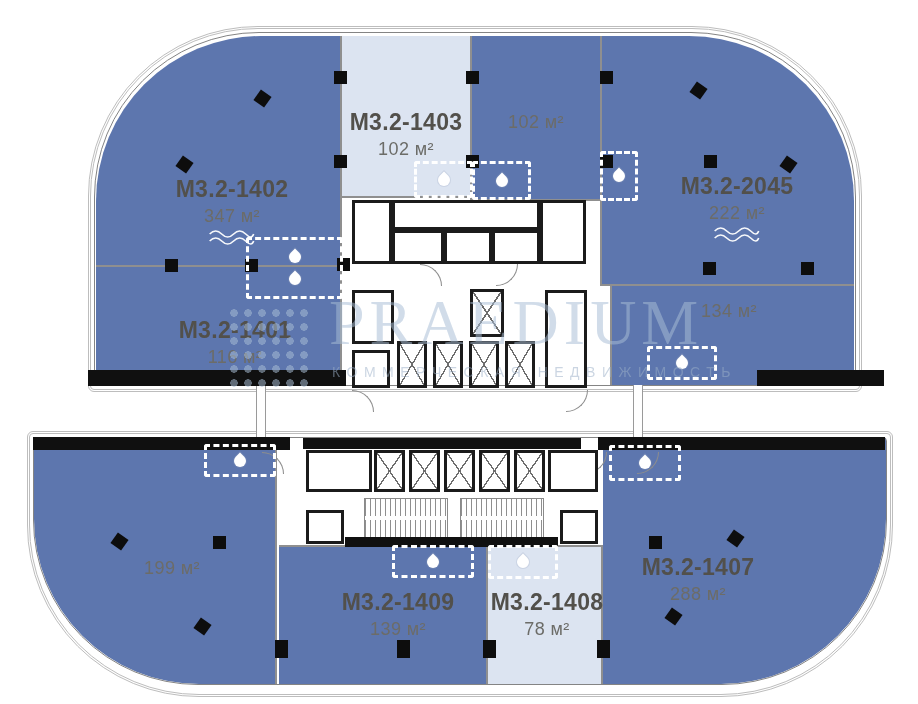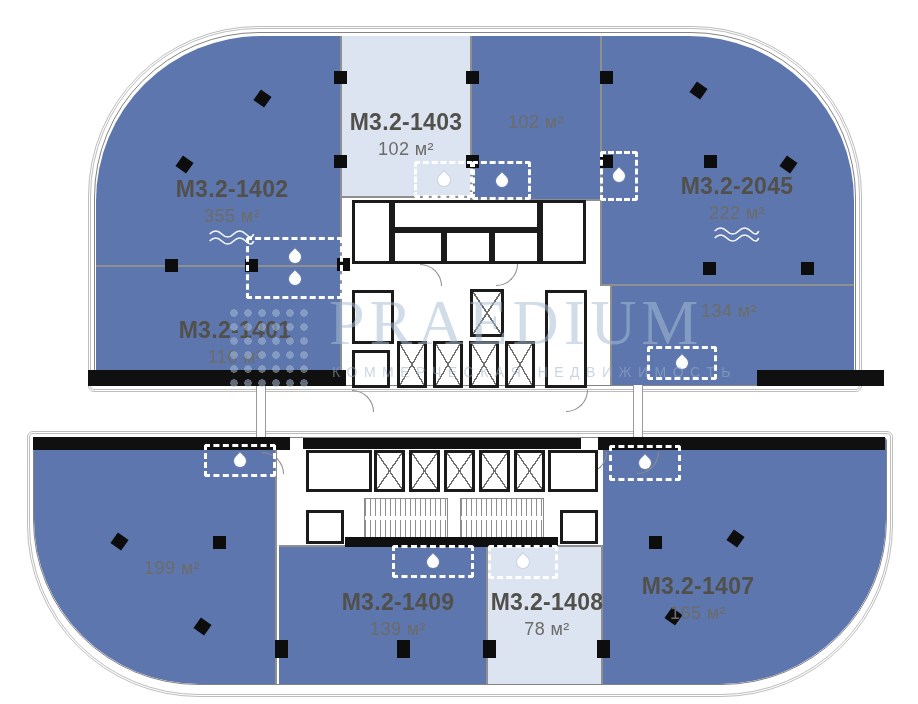--- a/index.html
+++ b/index.html
@@ -61,7 +61,7 @@
       <div class="unit-area">116 м²</div>
     </div>
     <div class="unit fill-dark b-r b-b" style="left: 96px; top: 36px; width: 246px; height: 231px; border-radius: 165px 0px 0px;"></div>
-    <div class="unit-label" style="left: 232px; top: 176px;"><div class="unit-name">M3.2-1402</div><div class="unit-area">355 м²</div><svg class="wave" width="48" height="17" viewBox="0 0 48 17">
+    <div class="unit-label" style="left: 232px; top: 176px;"><div class="unit-name">M3.2-1402</div><div class="unit-area">347 м²</div><svg class="wave" width="48" height="17" viewBox="0 0 48 17">
         <path d="M2 5 Q 8 -1 14 5 T 26 5 T 38 5 T 46 5" fill="none" stroke="#ffffff" stroke-width="1.6"></path>
         <path d="M2 12 Q 8 6 14 12 T 26 12 T 38 12 T 46 12" fill="none" stroke="#ffffff" stroke-width="1.6"></path>
       </svg></div>

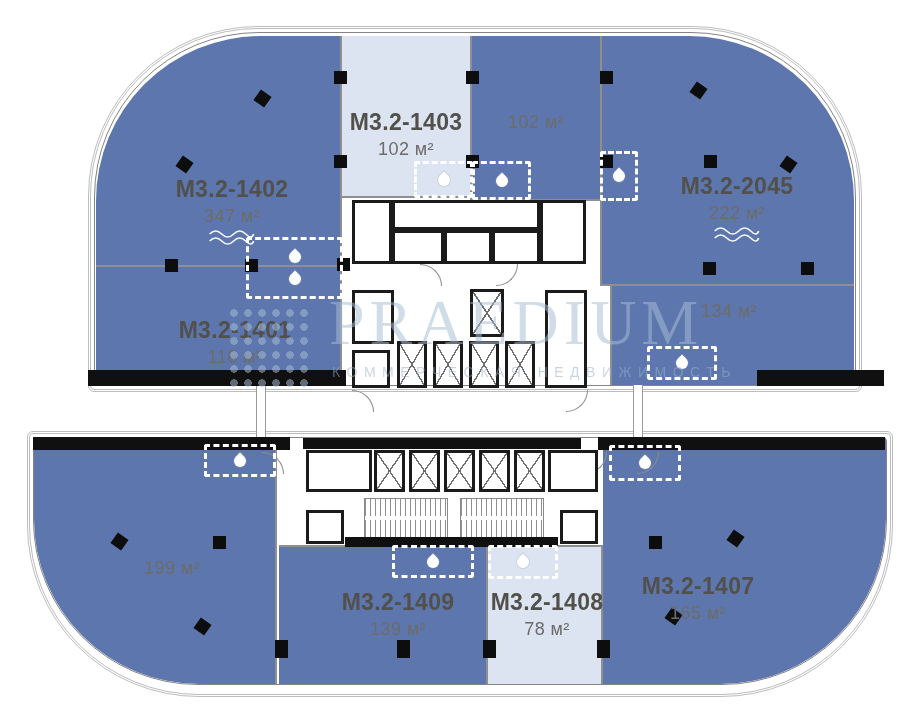--- a/index.html
+++ b/index.html
@@ -84,7 +84,7 @@
       <div class="unit-area">134 м²</div>
     </div>
     <div class="unit fill-dark" style="left: 603px; top: 438px; width: 283px; height: 246px; border-radius: 0px 0px 165px;"></div>
-    <div class="unit-label" style="left: 698px; top: 554px; margin-top: 19px;">
+    <div class="unit-label" style="left: 698px; top: 554px;">
       <div class="unit-name">M3.2-1407</div>
       <div class="unit-area">165 м²</div>
     </div>

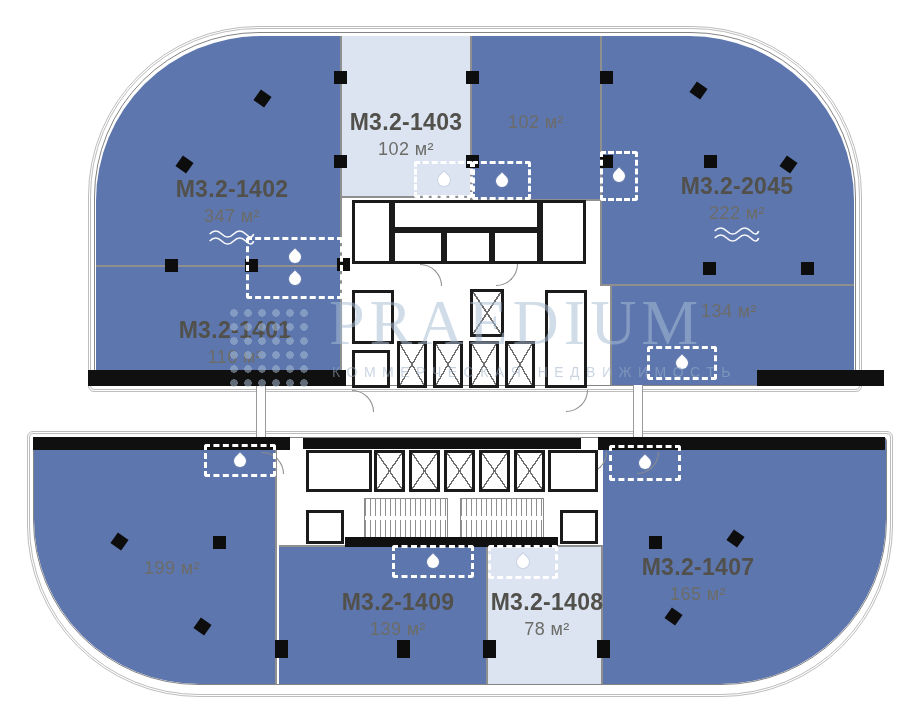--- a/index.html
+++ b/index.html
@@ -86,7 +86,7 @@
     <div class="unit fill-dark" style="left: 603px; top: 438px; width: 283px; height: 246px; border-radius: 0px 0px 165px;"></div>
     <div class="unit-label" style="left: 698px; top: 554px;">
       <div class="unit-name">M3.2-1407</div>
-      <div class="unit-area">165 м²</div>
+      <div class="unit-area">288 м²</div>
     </div>
     <div class="unit fill-light b-r b-t" style="left: 488px; top: 545px; width: 115px; height: 139px;"></div>
     <div class="unit-label" style="left: 547px; top: 589px;">

